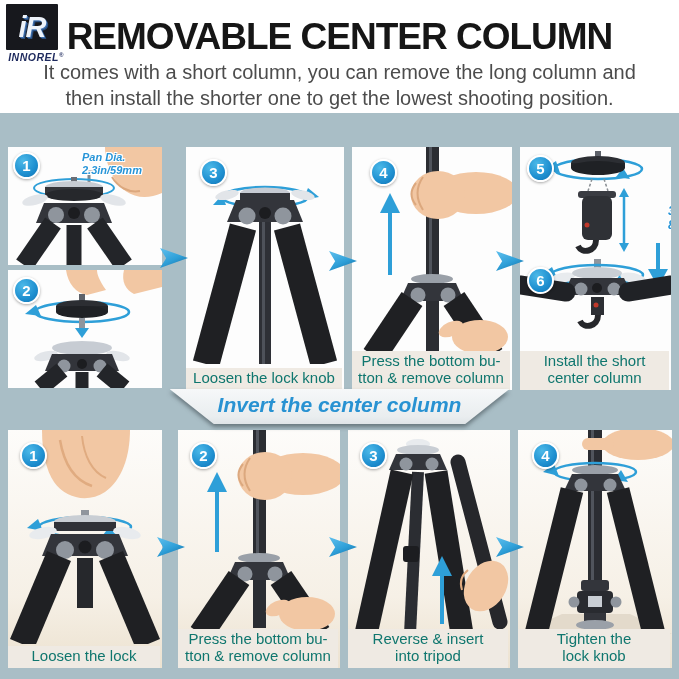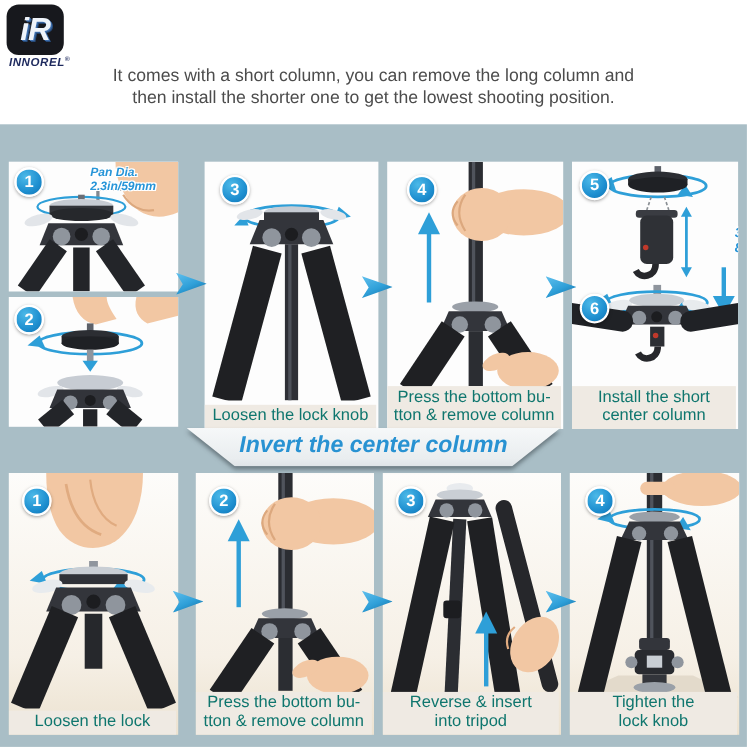--- a/index.html
+++ b/index.html
@@ -9,7 +9,7 @@
   
   .header{position:absolute;left:0;top:0;width:679px;height:113px;background:#ffffff;}
   .logo{position:absolute;left:6px;top:4px;width:60px;text-align:center;}
-  .logo-mark{width:52px;height:46px;background:#17181d;border-radius:11px;display:flex;align-items:center;justify-content:center;
+  .logo-mark{width:52px;height:46px;background:#17181d;border-radius:1px;display:flex;align-items:center;justify-content:center;
     color:#eef3fa;font-style:italic;font-weight:bold;font-size:29px;letter-spacing:-1px;
     text-shadow:1px 1px 0 #3e6fae, 2px 2px 0 #274a78;}
   .logo-brand{margin-top:1px;font-style:italic;font-weight:bold;font-size:10.5px;color:#1e2a5e;letter-spacing:.5px;}

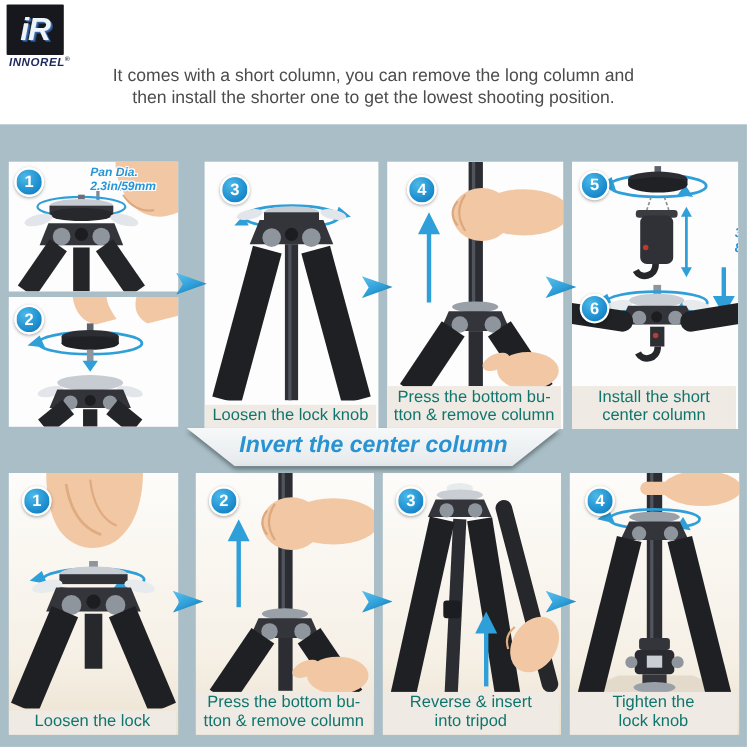--- a/index.html
+++ b/index.html
@@ -61,6 +61,7 @@
       </div>
       <div class="logo-brand"><span>INNOREL</span><sup>®</sup></div>
     </div>
+    <h1 class="title">REMOVABLE CENTER COLUMN</h1>
     <p class="subtitle">
       <span class="l" style="display:block">It comes with a short column, you can remove the long column and</span>
       <span class="l" style="display:block">then install the shorter one to get the lowest shooting position.</span>

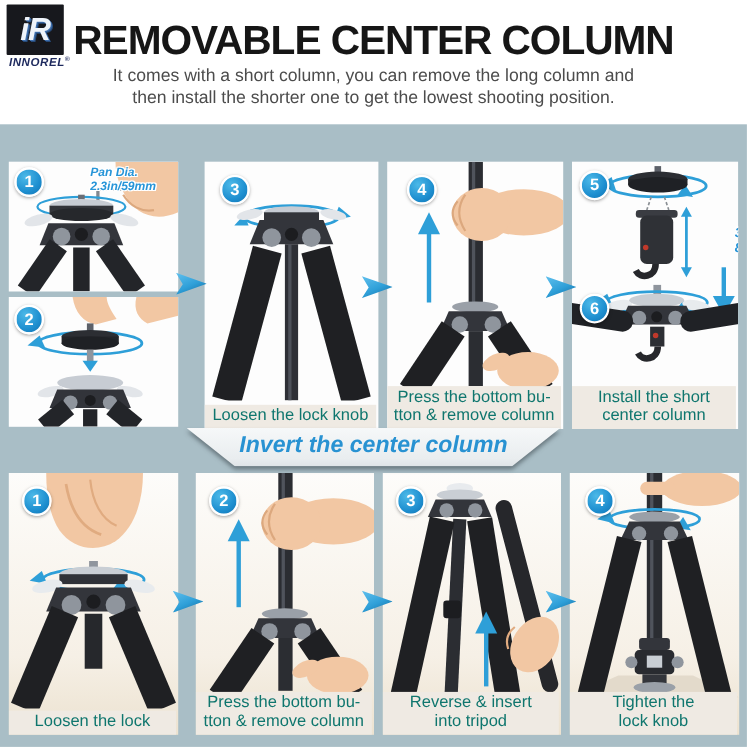--- a/index.html
+++ b/index.html
@@ -16,7 +16,7 @@
   .logo-brand sup{font-size:6px;}
   .title{position:absolute;left:0;right:0;top:16px;text-align:center;font-size:37px;font-weight:700;
     letter-spacing:-1px;color:#161616;margin:0;}
-  .subtitle{position:absolute;left:0;right:0;top:60px;text-align:center;font-size:16px;color:#4c4c4c;line-height:1.28;margin:0;}
+  .subtitle{position:absolute;left:0;right:0;top:60px;text-align:center;font-size:20px;color:#4c4c4c;line-height:1.28;margin:0;}
 
   
   .bodybg{position:absolute;left:0;top:113px;width:679px;height:566px;background:#a9bec6;}

